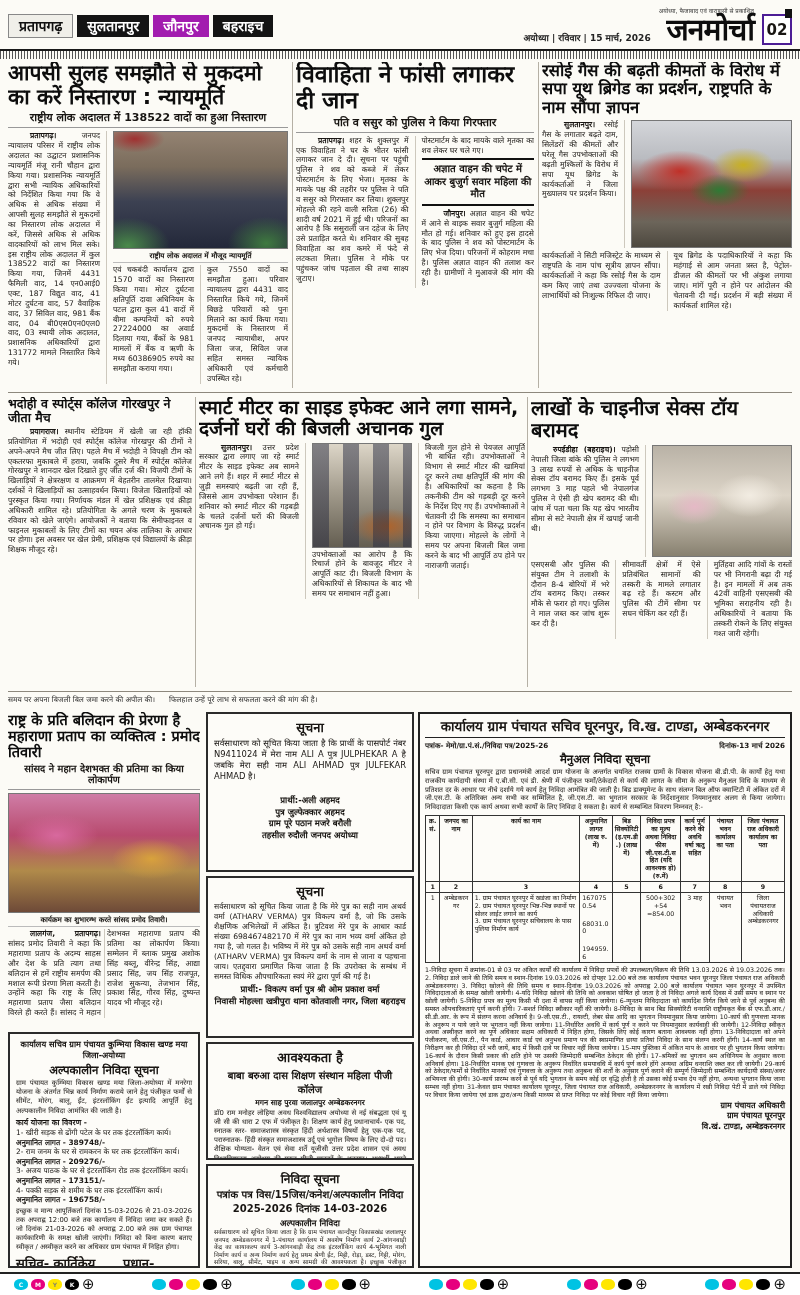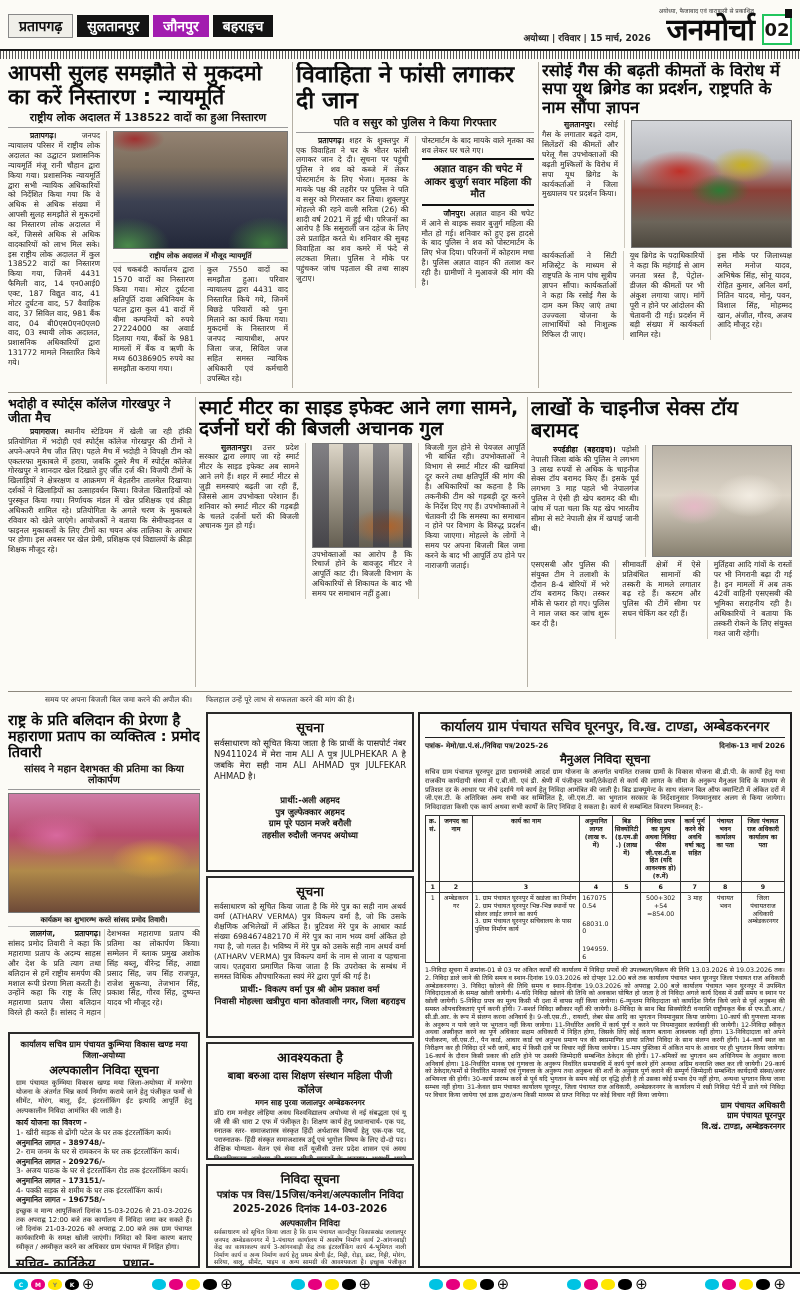--- a/index.html
+++ b/index.html
@@ -22,7 +22,7 @@
   .logo-wrap{text-align:right;}
   .tagline{font-size:6px;color:#333;text-align:right;}
   .paper-name{font-size:30px;font-weight:800;letter-spacing:-1px;line-height:1;color:#0d0d0d;}
-  .page-box{position:relative;width:26px;height:27px;border:2px solid #22c55e;display:flex;align-items:center;justify-content:center;font-size:18px;font-weight:bold;background:#fff;}
+  .page-box{position:relative;width:26px;height:27px;border:2px solid #4c1d95;display:flex;align-items:center;justify-content:center;font-size:15px;font-weight:bold;background:#fff;}
   .page-flag{position:absolute;top:-7px;right:-2px;width:7px;height:9px;background:#111;}
   .hatchbar{position:absolute;left:0;right:0;top:49px;height:8px;border-top:2px solid #1a1a1a;
     background:repeating-linear-gradient(90deg,#555 0 1px,transparent 1px 3px);}

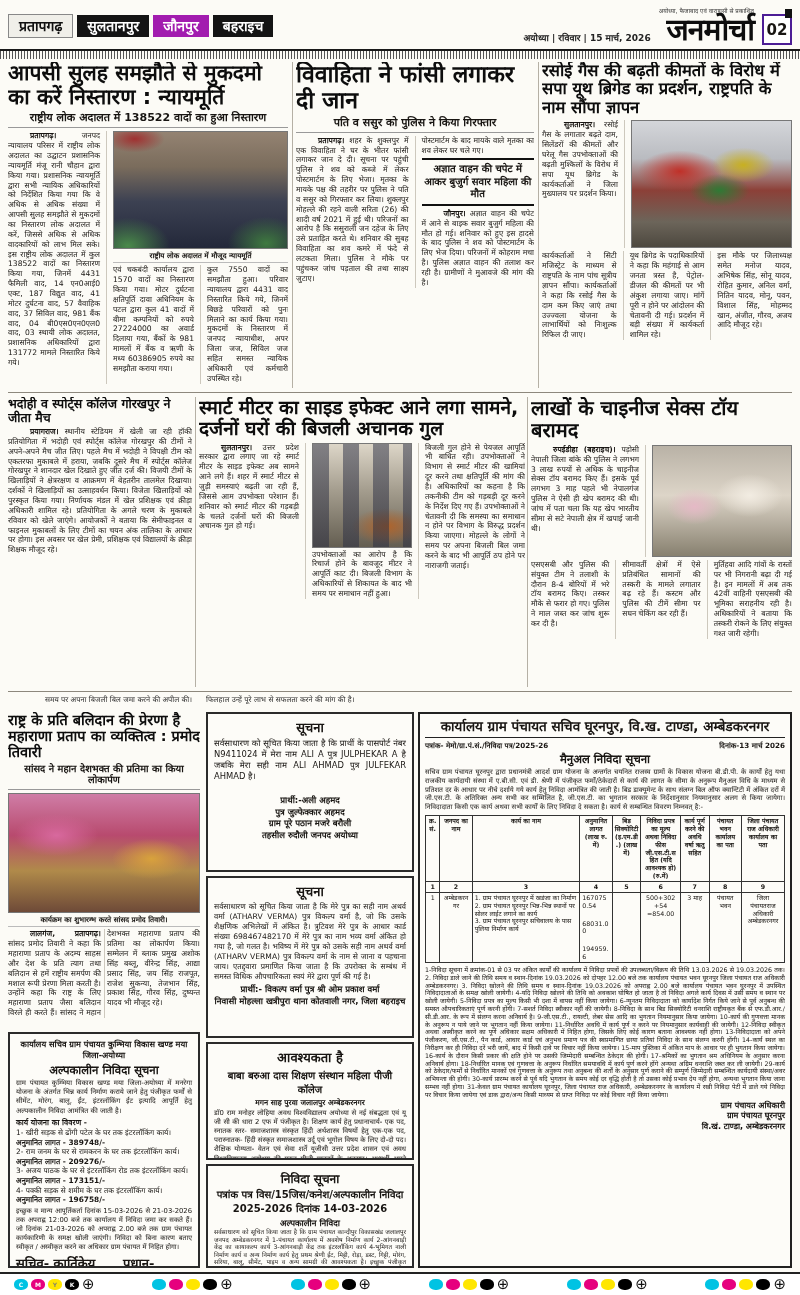--- a/index.html
+++ b/index.html
@@ -187,7 +187,6 @@
     <div class="cols" style="margin-top:3px;">
       <div class="col body-txt">कार्यकर्ताओं ने सिटी मजिस्ट्रेट के माध्यम से राष्ट्रपति के नाम पांच सूत्रीय ज्ञापन सौंपा। कार्यकर्ताओं ने कहा कि रसोई गैस के दाम कम किए जाएं तथा उज्ज्वला योजना के लाभार्थियों को निःशुल्क रिफिल दी जाए।</div>
       <div class="col body-txt">यूथ ब्रिगेड के पदाधिकारियों ने कहा कि महंगाई से आम जनता त्रस्त है, पेट्रोल-डीजल की कीमतों पर भी अंकुश लगाया जाए। मांगें पूरी न होने पर आंदोलन की चेतावनी दी गई। प्रदर्शन में बड़ी संख्या में कार्यकर्ता शामिल रहे।</div>
-      <div class="col body-txt">इस मौके पर जिलाध्यक्ष समेत मनोज यादव, अभिषेक सिंह, सोनू यादव, रोहित कुमार, अनिल वर्मा, नितिन यादव, मोनू, पवन, विशाल सिंह, मोहम्मद खान, अंजीत, गौरव, अजय आदि मौजूद रहे।</div>
     </div>
   </section>
 

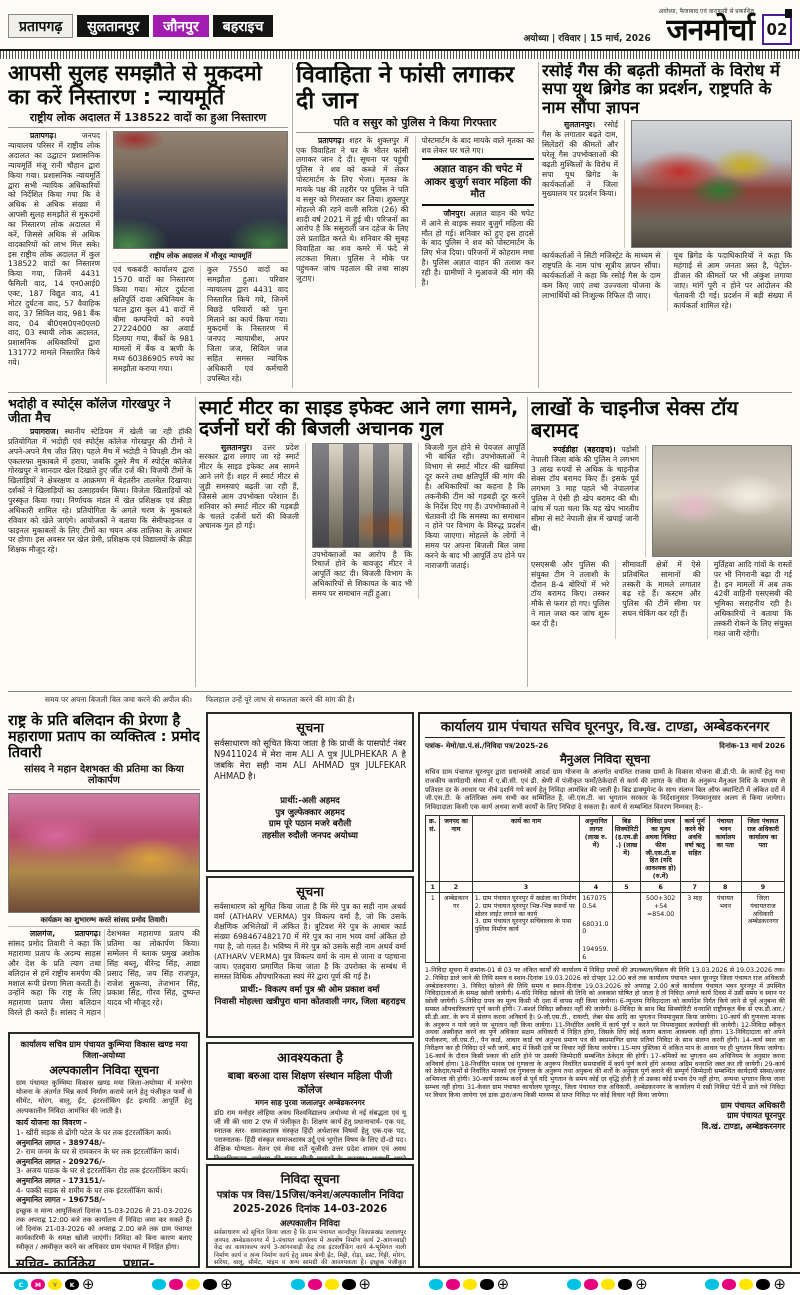--- a/index.html
+++ b/index.html
@@ -239,7 +239,7 @@
 
   <div class="hdiv" style="top:691px;"></div>
 
-  <div class="sec spill" style="left:8px;top:695px;width:406px;height:14px;margin-left:37px;">
+  <div class="sec spill" style="left:8px;top:695px;width:406px;height:14px;">
     <span>समय पर अपना बिजली बिल जमा करने की अपील की।</span>
     <span>फिलहाल उन्हें पूरे लाभ से सफलता करने की मांग की है।</span>
   </div>

